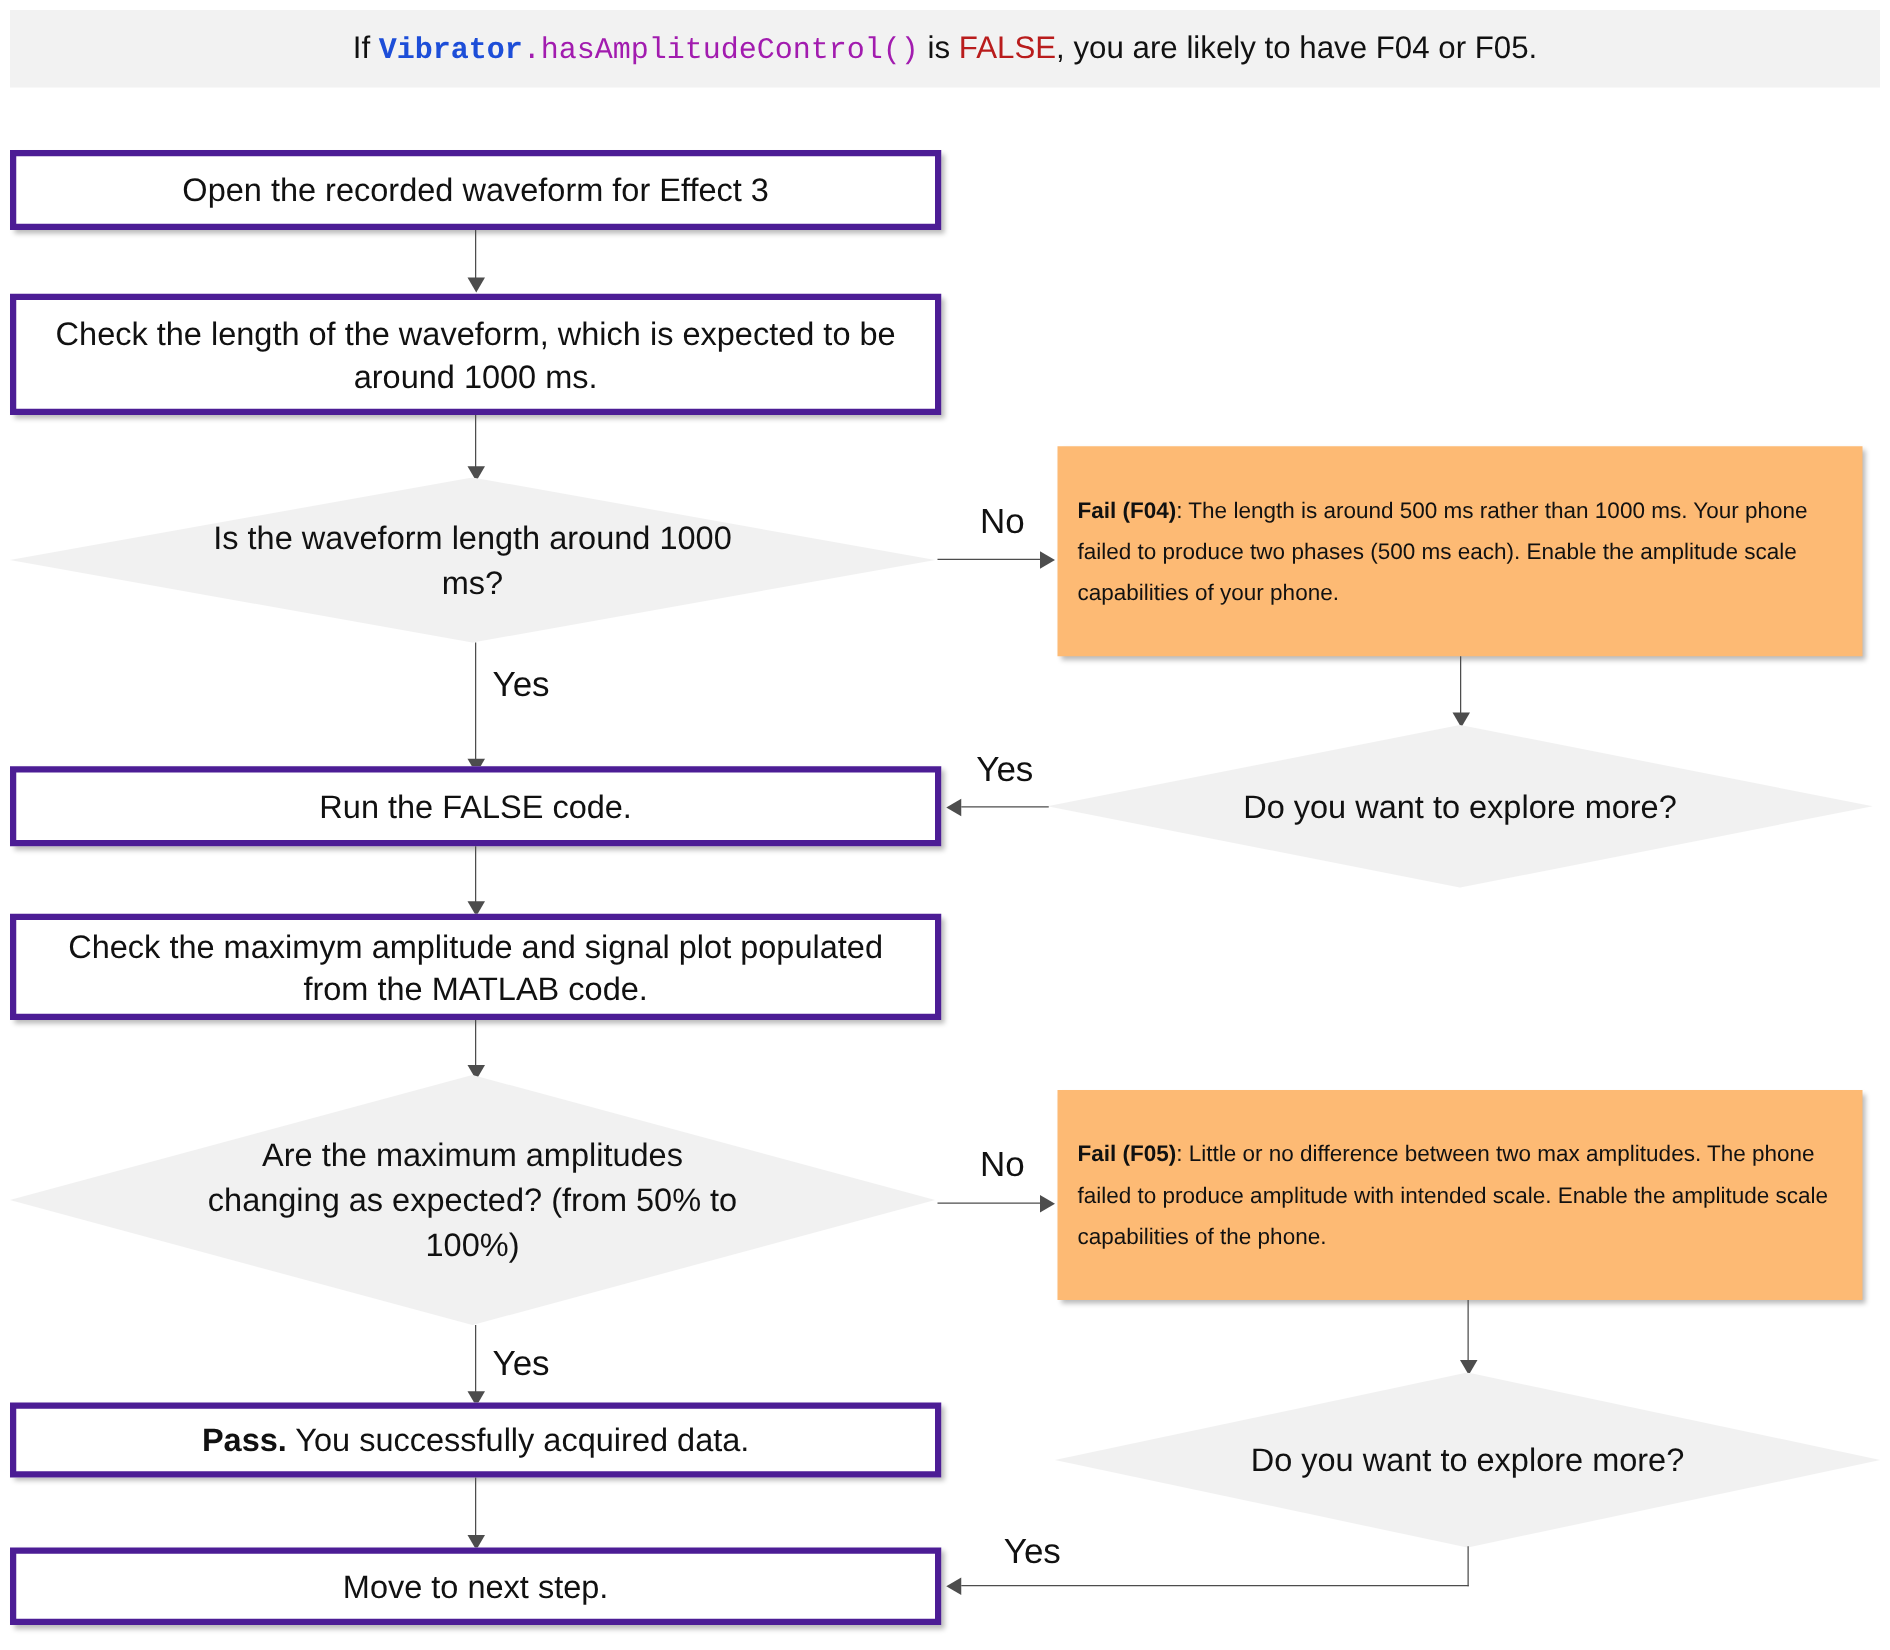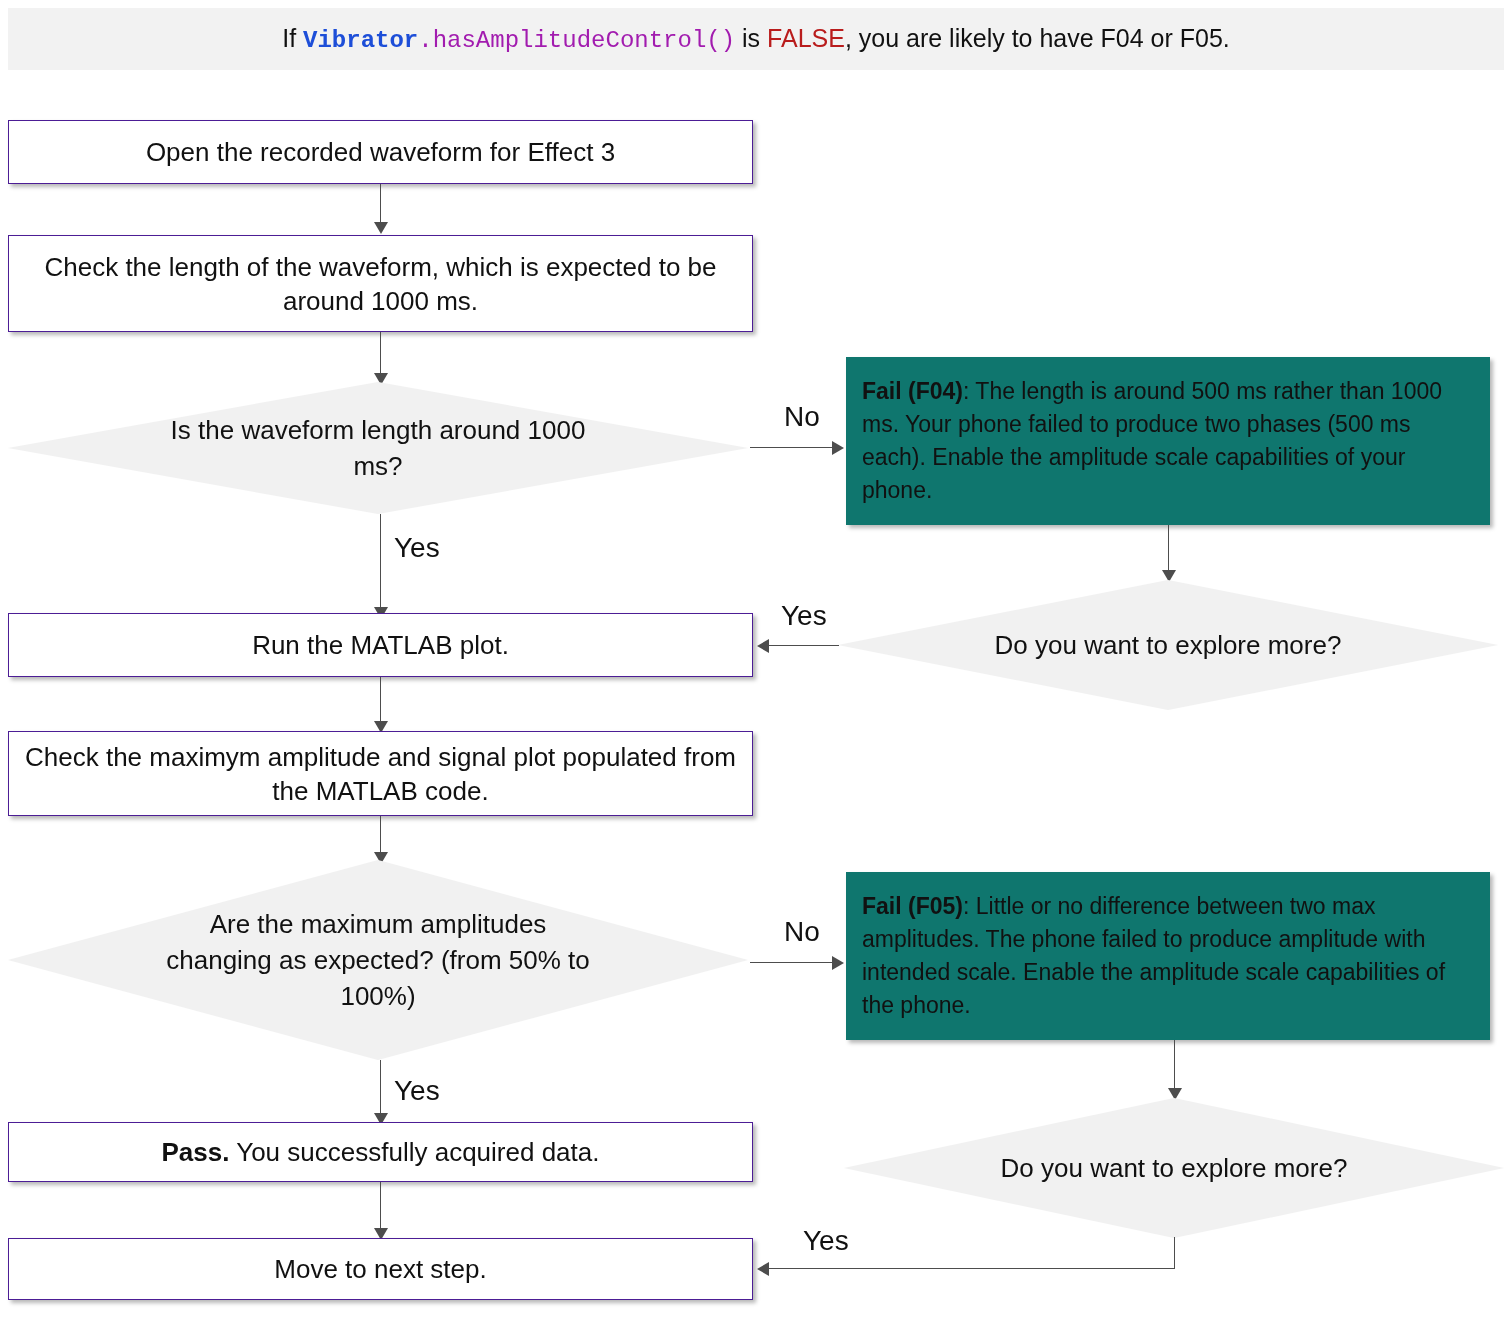--- a/index.html
+++ b/index.html
@@ -54,7 +54,7 @@
 
   .proc {
     background: #ffffff;
-    border: 1px solid #4c1d95;
+    border: 5px solid #4c1d95;
     box-shadow: 3px 3px 4px rgba(0,0,0,0.28);
     font-size: 26px;
     line-height: 34px;

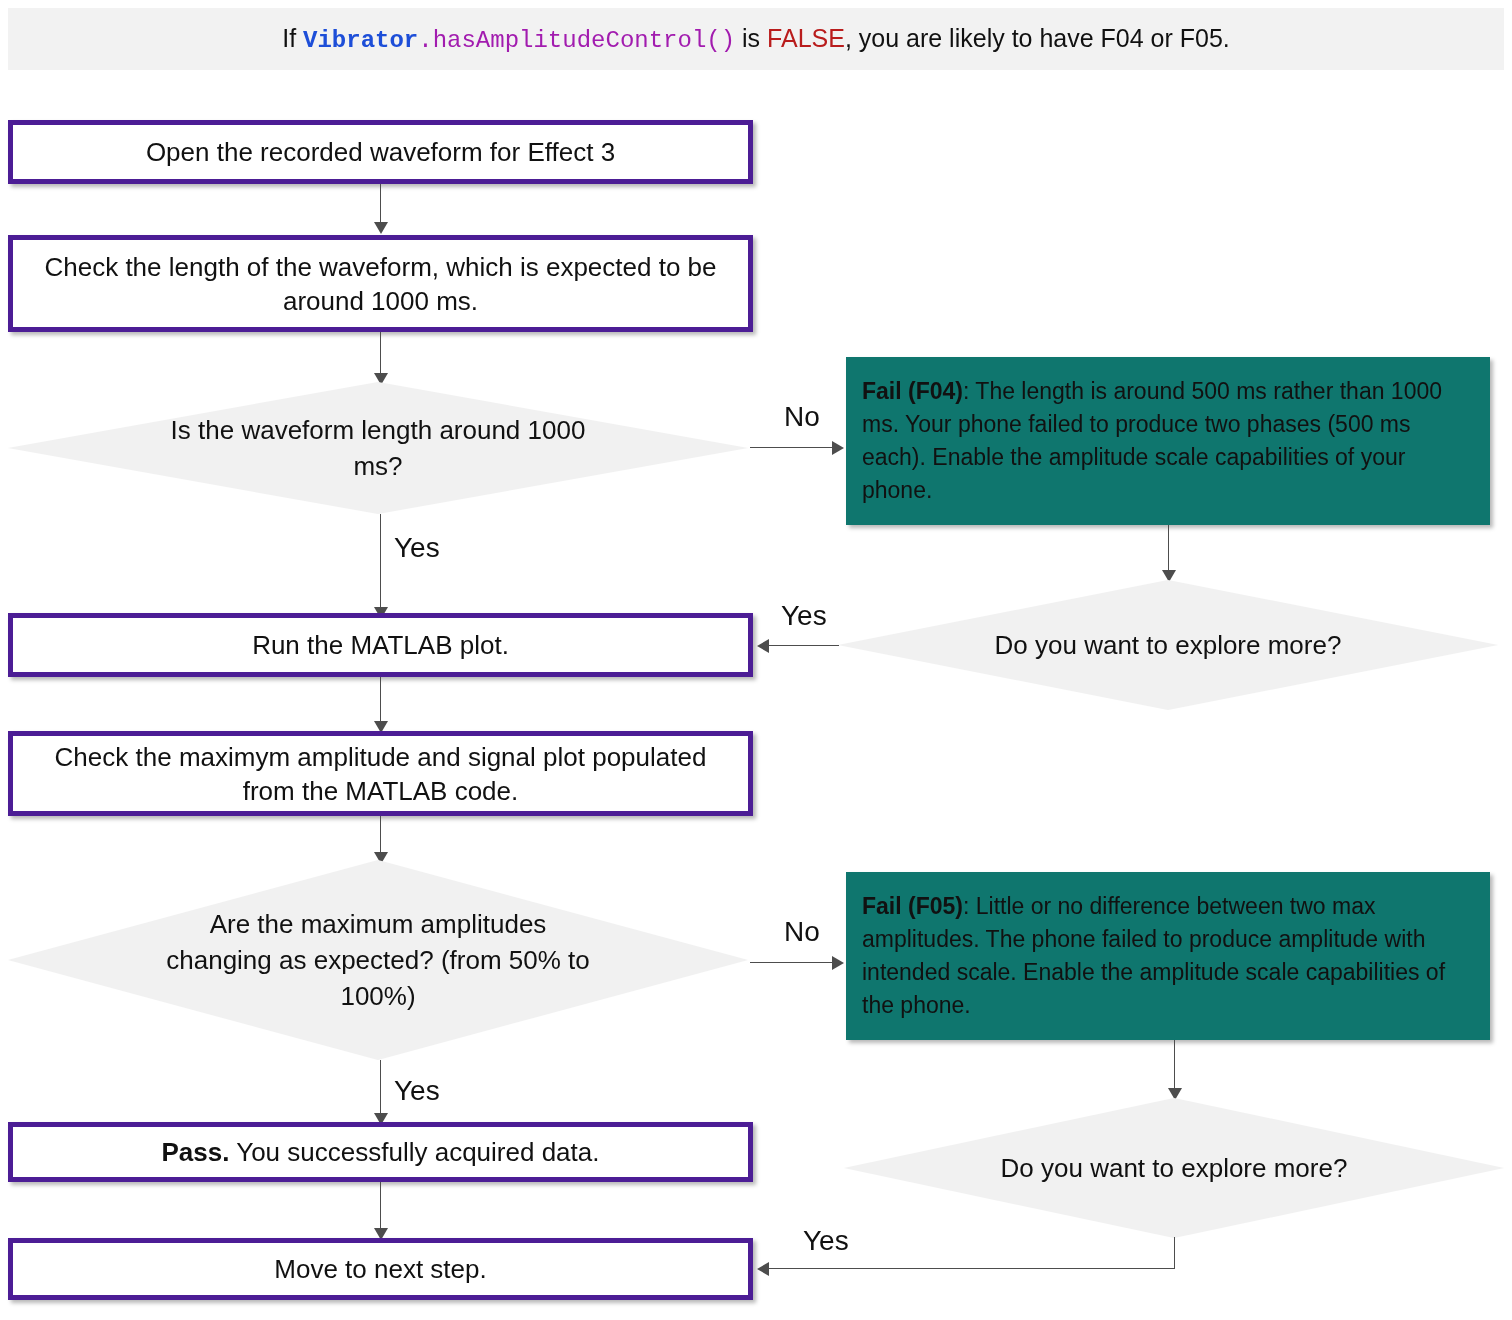--- a/index.html
+++ b/index.html
@@ -62,10 +62,10 @@
   }
 
   .fail {
-    background: #0f766e;
+    background: #fdba74;
     border: none;
     box-shadow: 3px 3px 4px rgba(0,0,0,0.28);
-    font-size: 23px;
+    font-size: 18px;
     line-height: 33px;
     padding: 10px 16px;
     text-align: left;

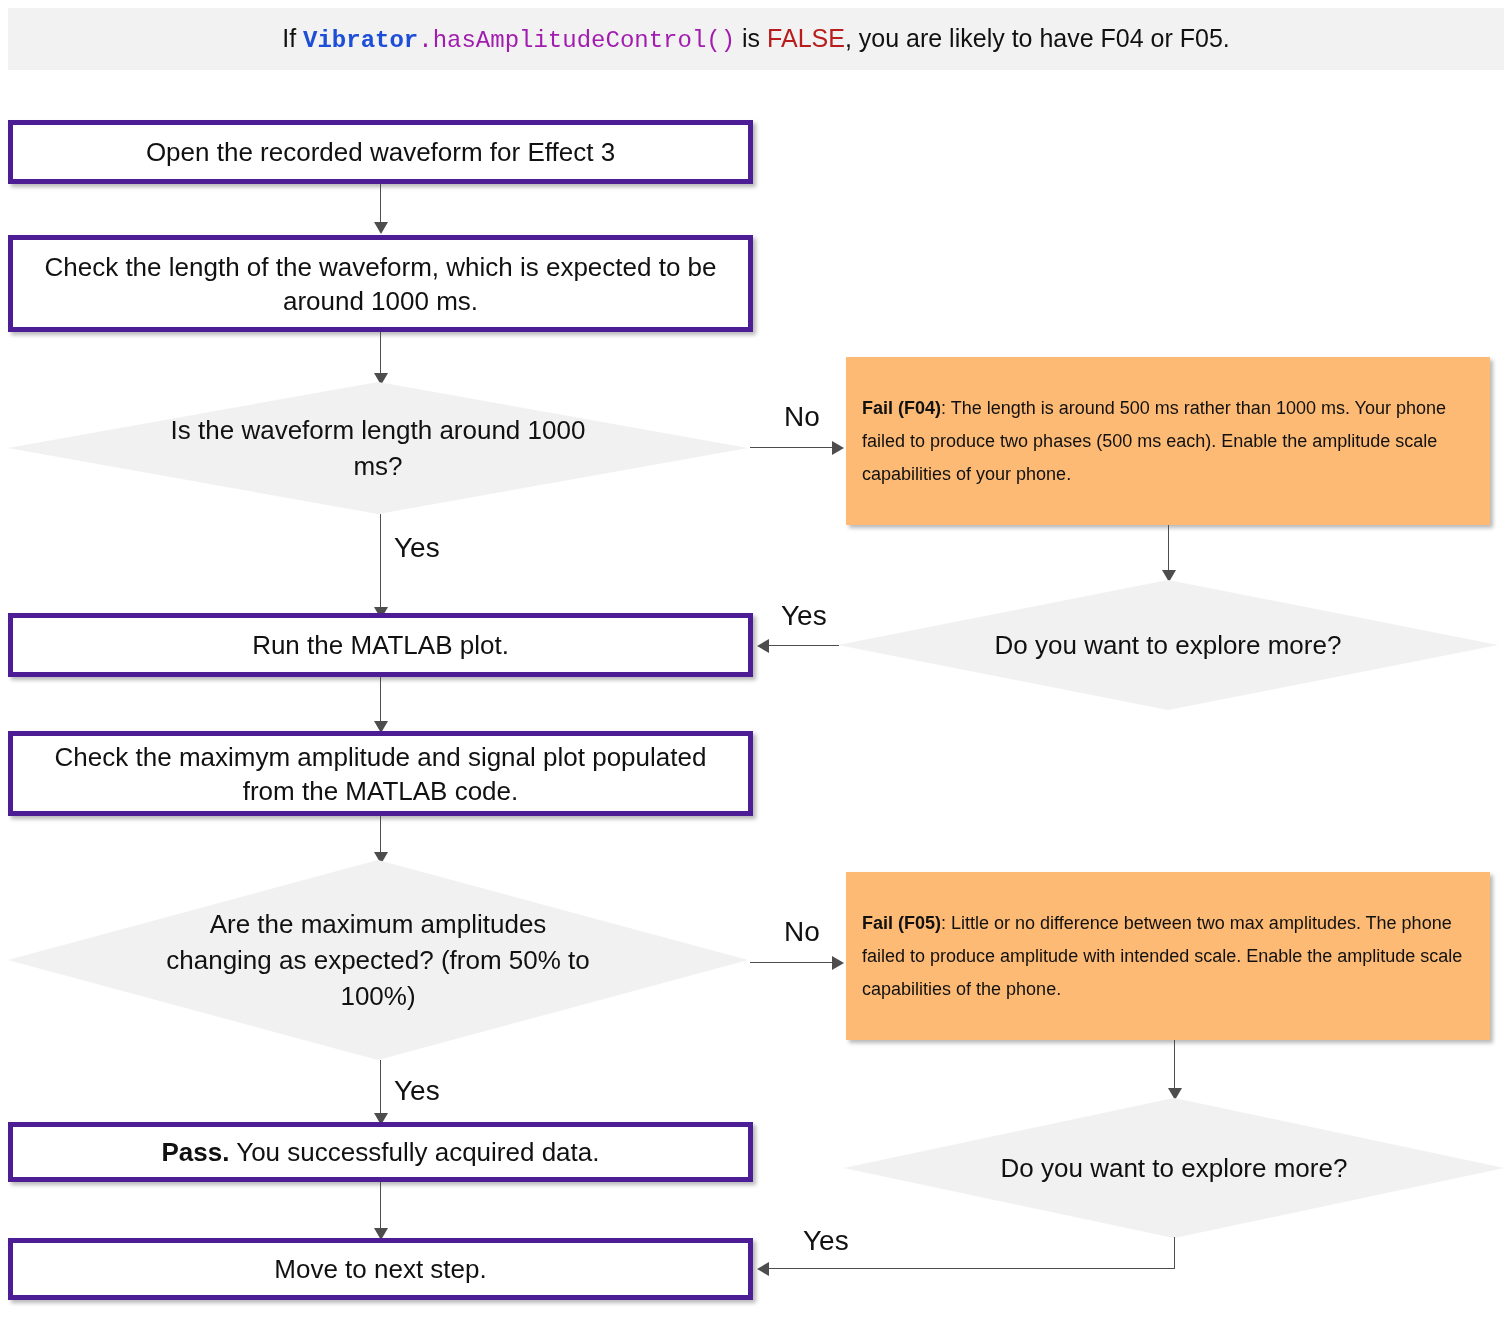--- a/index.html
+++ b/index.html
@@ -173,7 +173,7 @@
 <div class="edge-label" style="left:394px; top:535px;">Yes</div>
 
 <div class="node proc" style="left:8px; top:613px; width:745px; height:64px;">
-  <span>Run the MATLAB plot.</span>
+  <span>Run the FALSE code.</span>
 </div>
 
 <div class="vline" style="left:380px; top:677px; height:46px;"></div>

